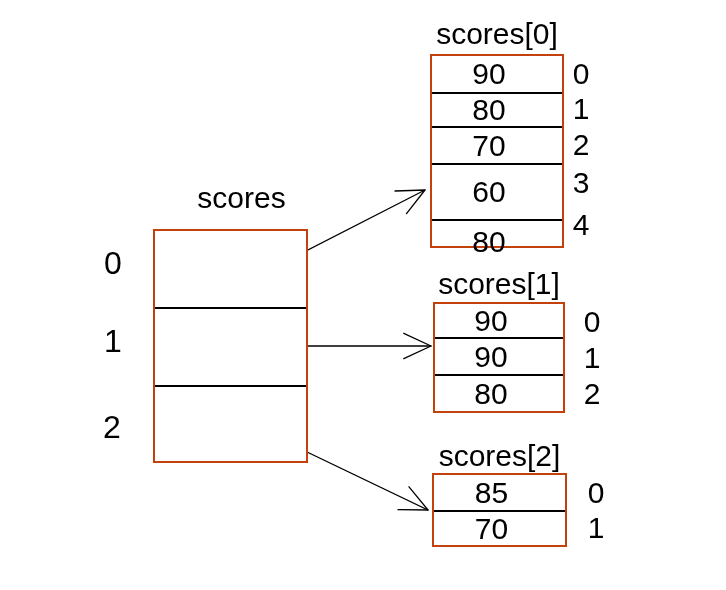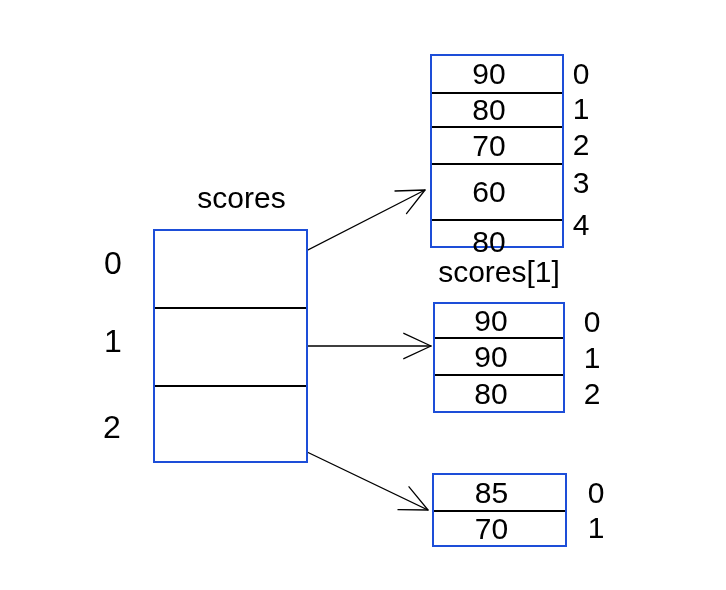--- a/index.html
+++ b/index.html
@@ -106,6 +106,7 @@
   <div class="bigidx" style="left:98px; top:323px;">1</div>
   <div class="bigidx" style="left:97px; top:409px;">2</div>
 
+  <div class="title" style="left:430px; top:18px; width:134px;">scores[0]</div>
   <div class="box" style="left:430px; top:54px; width:134px; height:194px;">
     <div class="vrow" style="height:38px;">90</div>
     <div class="vrow" style="height:34px;">80</div>

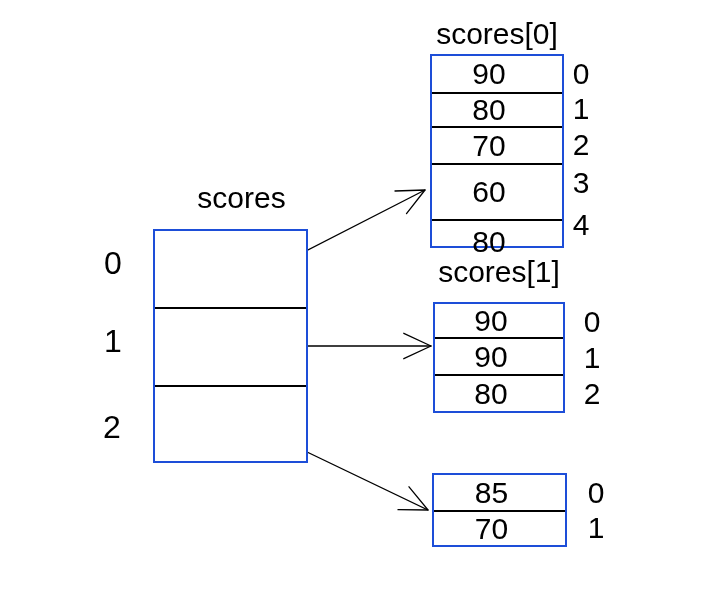--- a/index.html
+++ b/index.html
@@ -34,7 +34,7 @@
   }
   .box {
     position: absolute;
-    border: 2px solid #1d4ed8;
+    border: 2px solid #c2410c;
     box-sizing: border-box;
     background: #ffffff;
   }

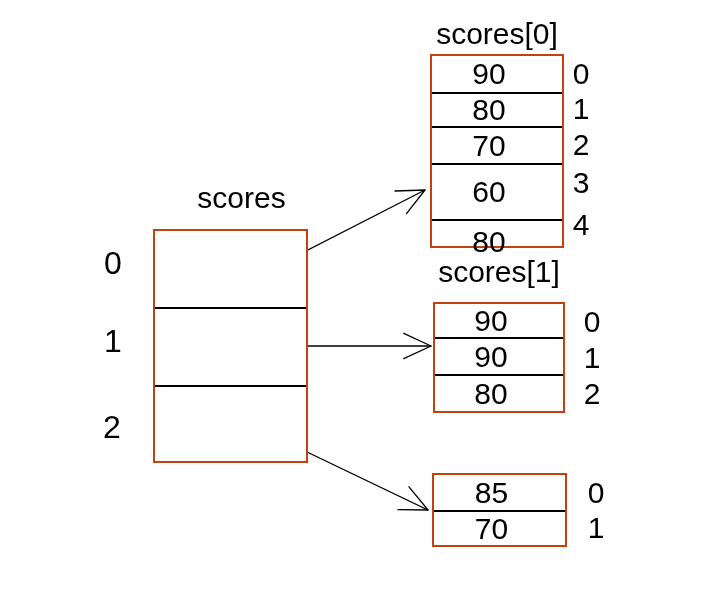--- a/index.html
+++ b/index.html
@@ -122,7 +122,7 @@
     <div class="idx" style="height:43px;">4</div>
   </div>
 
-  <div class="title" style="left:433px; top:256px; width:132px;">scores[1]</div>
+  <div class="title" style="left:433px; top:268px; width:132px;">scores[1]</div>
   <div class="box" style="left:433px; top:302px; width:132px; height:111px;">
     <div class="vrow" style="height:35px;">90</div>
     <div class="vrow" style="height:37px;">90</div>

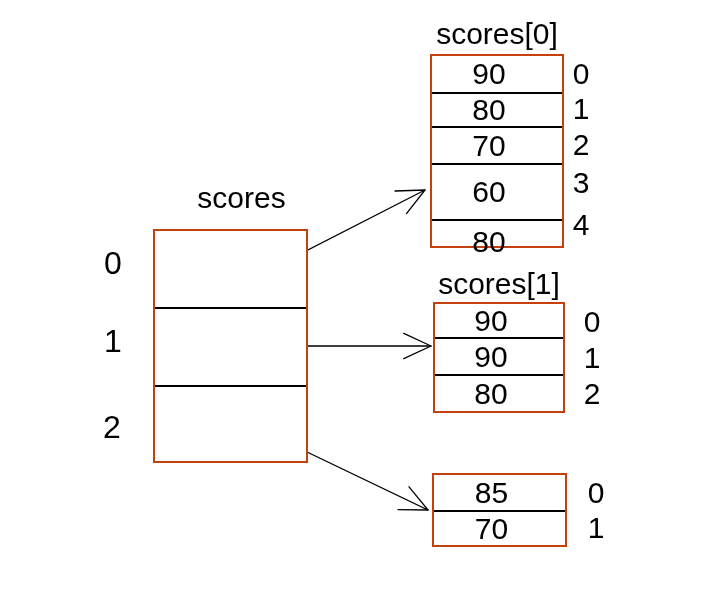--- a/index.html
+++ b/index.html
@@ -134,6 +134,7 @@
     <div class="idx" style="height:35px;">2</div>
   </div>
 
+  <div class="title" style="left:432px; top:440px; width:135px;">scores[2]</div>
   <div class="box" style="left:432px; top:473px; width:135px; height:74px;">
     <div class="vrow" style="height:37px;text-align:center;">85</div>
     <div class="vrow last" style="height:33px;">70</div>

